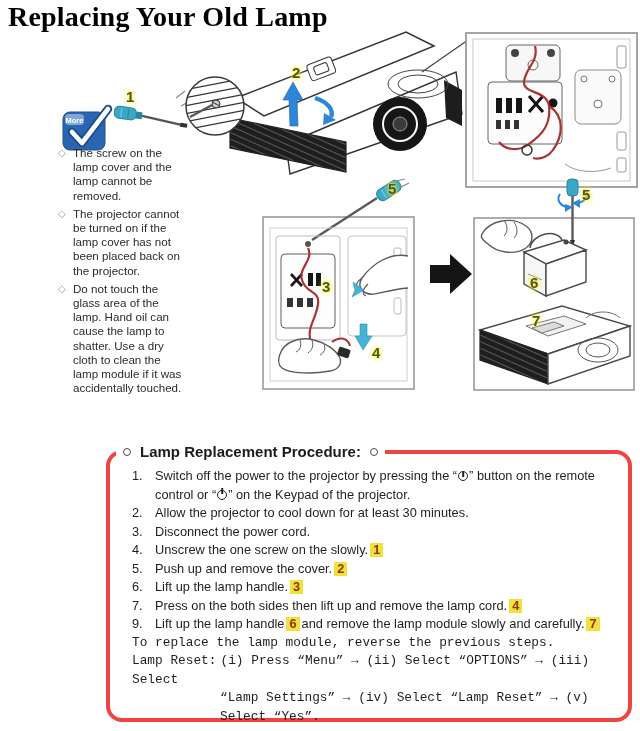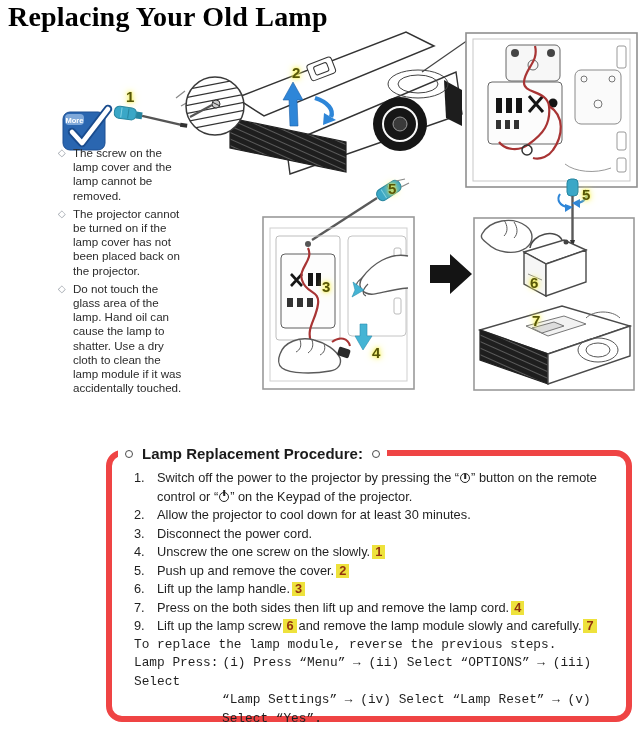--- a/index.html
+++ b/index.html
@@ -18,7 +18,7 @@
            text-shadow:0 0 2px #f6f154,0 0 5px #f6f154,0 0 8px #f3ef6a;}
   
   .proc-box{position:absolute;left:106px;top:450px;width:526px;height:272px;
-            border:6px solid #ef4444;border-radius:16px;box-sizing:border-box;background:#fff;}
+            border:4px solid #ef4444;border-radius:16px;box-sizing:border-box;background:#fff;}
   .proc-title-wrap{position:absolute;top:-11px;left:6px;background:#fff;padding:0 7px;
                    display:flex;align-items:center;gap:9px;}
   .circ{width:8px;height:8px;border:1.6px solid #4c4c4c;border-radius:50%;

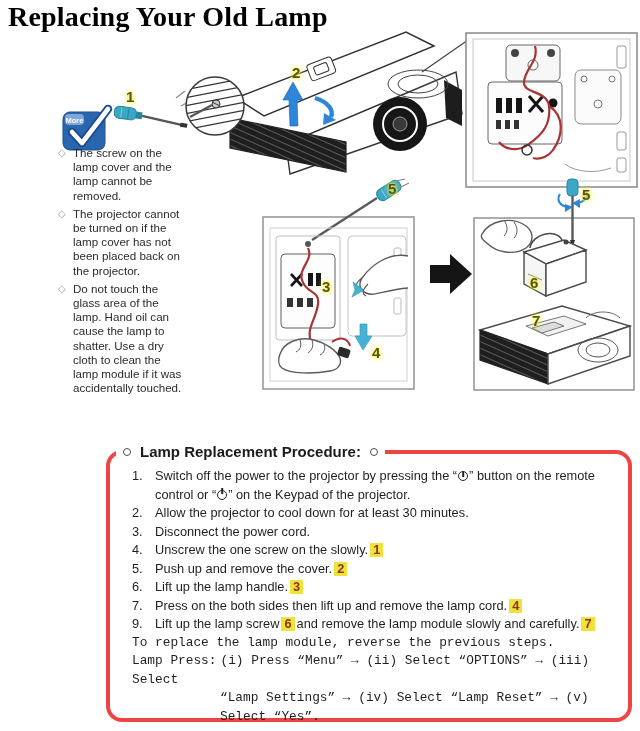--- a/index.html
+++ b/index.html
@@ -269,7 +269,7 @@
       <div class="pstep"><span class="no">5.</span><span>Push up and remove the cover.</span><span class="nbadge">2</span></div>
       <div class="pstep"><span class="no">6.</span><span>Lift up the lamp handle.</span><span class="nbadge">3</span></div>
       <div class="pstep"><span class="no">7.</span><span>Press on the both sides then lift up and remove the lamp cord.</span><span class="nbadge">4</span></div>
-      <div class="pstep"><span class="no">9.</span><span>Lift up the lamp screw</span><span class="nbadge">6</span><span>and remove the lamp module slowly and carefully.</span><span class="nbadge">7</span></div>
+      <div class="pstep"><span class="no">9.</span><span>Lift up the lamp handle</span><span class="nbadge">6</span><span>and remove the lamp module slowly and carefully.</span><span class="nbadge">7</span></div>
       <div class="pstep noindent"><span>To replace the lamp module, reverse the previous steps.</span></div>
       <div class="pstep noindent"><span class="lrlabel">Lamp Press:</span><span>(i) Press “Menu” → (ii) Select “OPTIONS” → (iii) Select</span></div>
       <div class="pstep noindent lr2"><span>“Lamp Settings” → (iv) Select “Lamp Reset” → (v) Select “Yes”.</span></div>

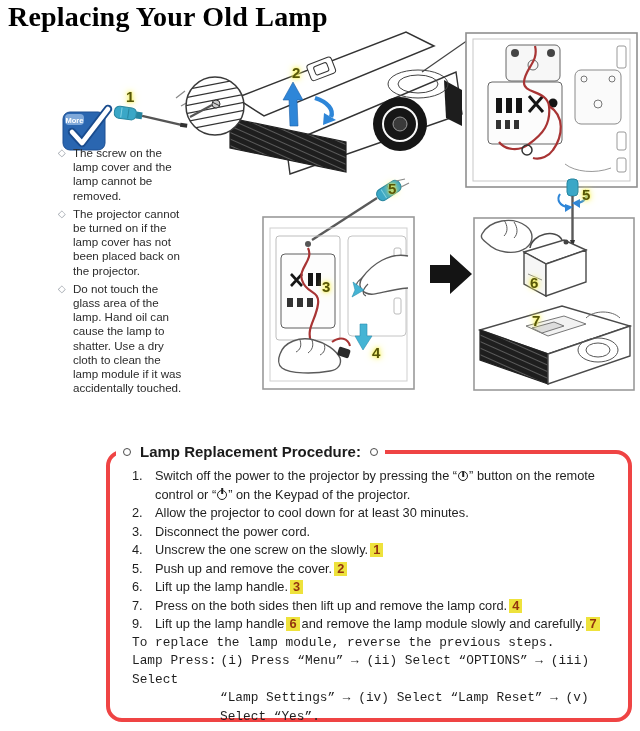--- a/index.html
+++ b/index.html
@@ -271,7 +271,7 @@
       <div class="pstep"><span class="no">7.</span><span>Press on the both sides then lift up and remove the lamp cord.</span><span class="nbadge">4</span></div>
       <div class="pstep"><span class="no">9.</span><span>Lift up the lamp handle</span><span class="nbadge">6</span><span>and remove the lamp module slowly and carefully.</span><span class="nbadge">7</span></div>
       <div class="pstep noindent"><span>To replace the lamp module, reverse the previous steps.</span></div>
-      <div class="pstep noindent"><span class="lrlabel">Lamp Press:</span><span>(i) Press “Menu” → (ii) Select “OPTIONS” → (iii) Select</span></div>
+      <div class="pstep noindent"><span class="lrlabel">Lamp Reset:</span><span>(i) Press “Menu” → (ii) Select “OPTIONS” → (iii) Select</span></div>
       <div class="pstep noindent lr2"><span>“Lamp Settings” → (iv) Select “Lamp Reset” → (v) Select “Yes”.</span></div>
     </div>
   </div>

